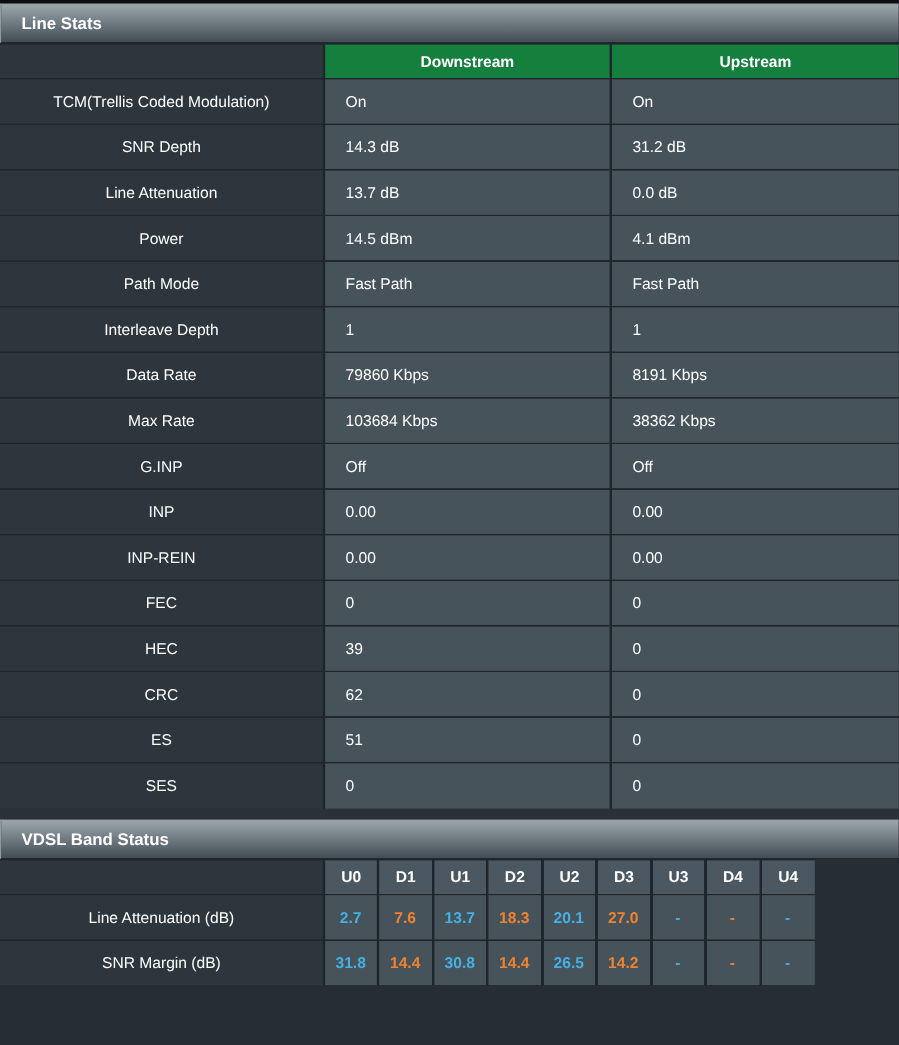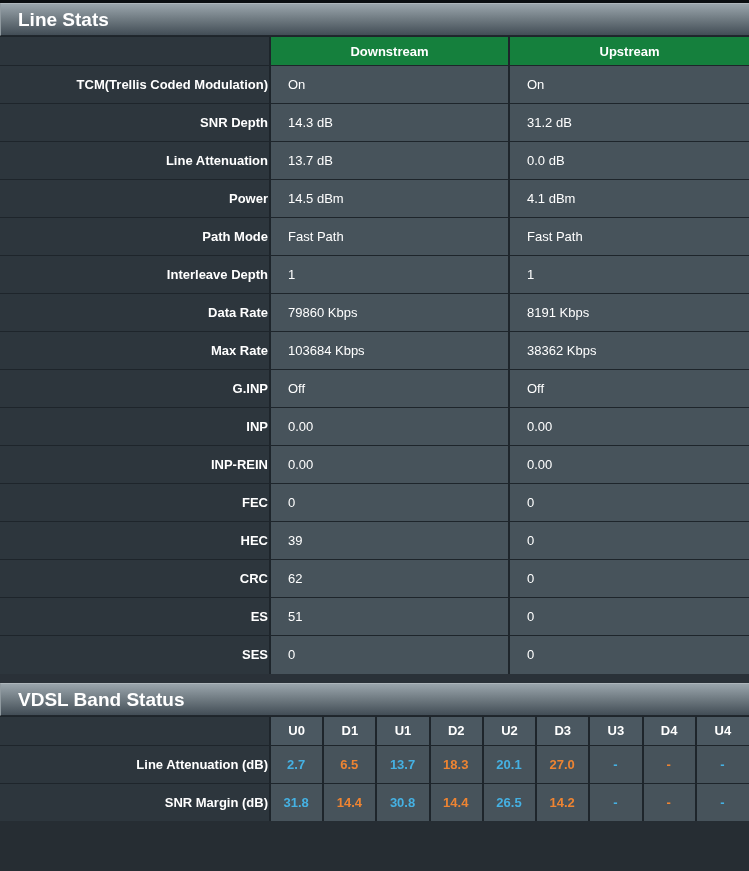--- a/index.html
+++ b/index.html
@@ -15,7 +15,7 @@
   .panel-header{
     height:31px;line-height:31px;
     padding-left:17px;
-    color:#ffffff;font-weight:bold;font-size:19px;
+    color:#ffffff;font-weight:bold;font-size:14px;
     background:linear-gradient(to bottom,#9aa5ac 0%,#6e7980 50%,#424d56 100%);
     border-top:1px solid #aeb6bb;
     border-left:1px solid #8f999f;

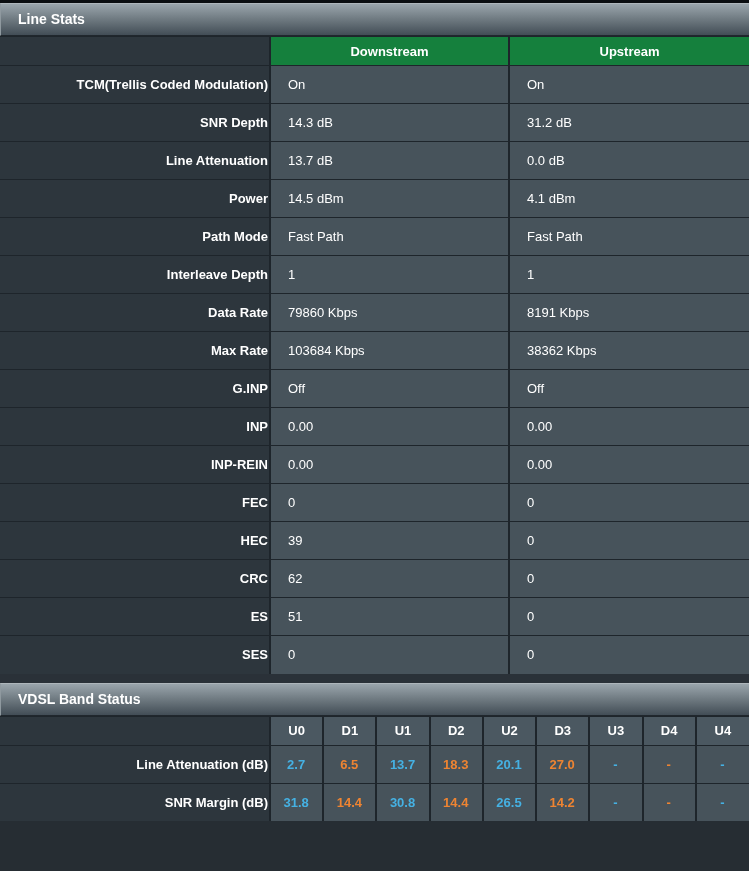--- a/index.html
+++ b/index.html
@@ -36,7 +36,7 @@
   .stats th{height:29px;text-align:center;font-weight:bold;background:#15803d;}
   .stats th.corner{background:#2d363d;}
   .stats td{height:38px;}
-  .label-cell{background:#2d363d;text-align:right;font-weight:bold;}
+  .label-cell{background:#2d363d;text-align:center;}
   .value-cell{background:#47535b;padding-left:17px;text-align:left;}
 
   

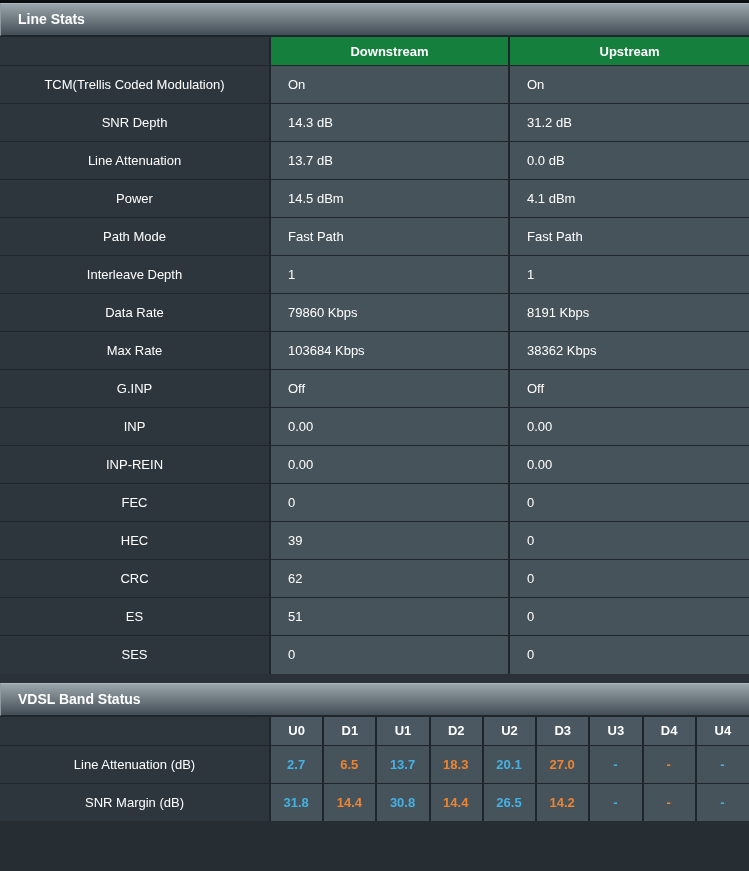--- a/index.html
+++ b/index.html
@@ -22,7 +22,7 @@
     border-bottom:1px solid #20272d;
   }
 
-  table{border-collapse:collapse;width:749px;table-layout:fixed;}
+  table{border-collapse:collapse;width:679px;table-layout:fixed;}
   td,th{
     font-size:13px;color:#ffffff;font-weight:normal;
     border-top:1px solid #1e252b;

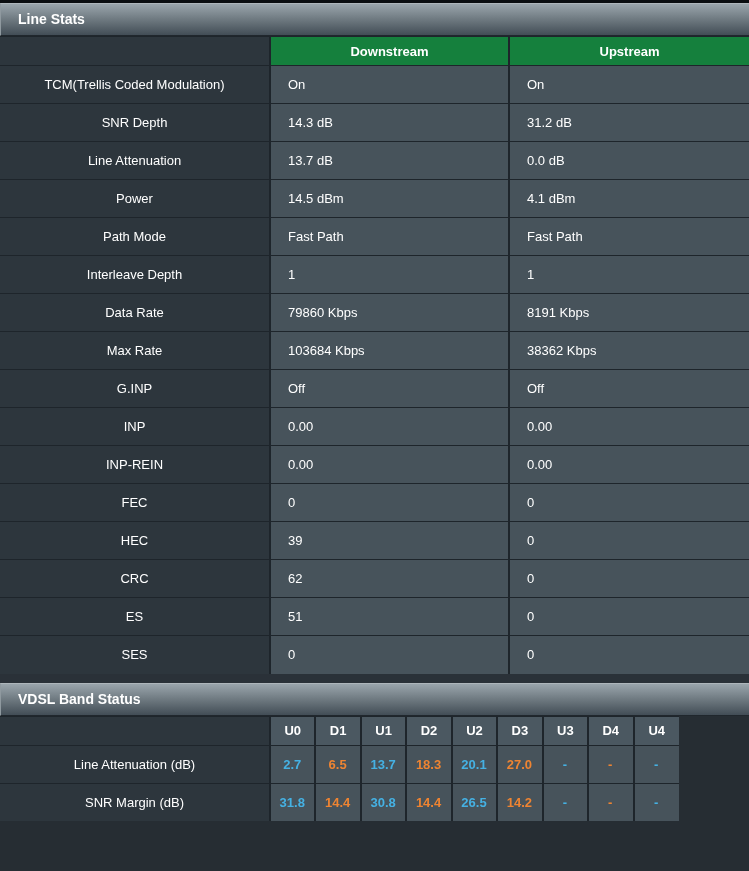--- a/index.html
+++ b/index.html
@@ -186,7 +186,7 @@
   <tr>
     <td class="label-cell">Line Attenuation (dB)</td>
     <td class="band-value band-u">2.7</td>
-    <td class="band-value band-d">6.5</td>
+    <td class="band-value band-d">7.6</td>
     <td class="band-value band-u">13.7</td>
     <td class="band-value band-d">18.3</td>
     <td class="band-value band-u">20.1</td>

